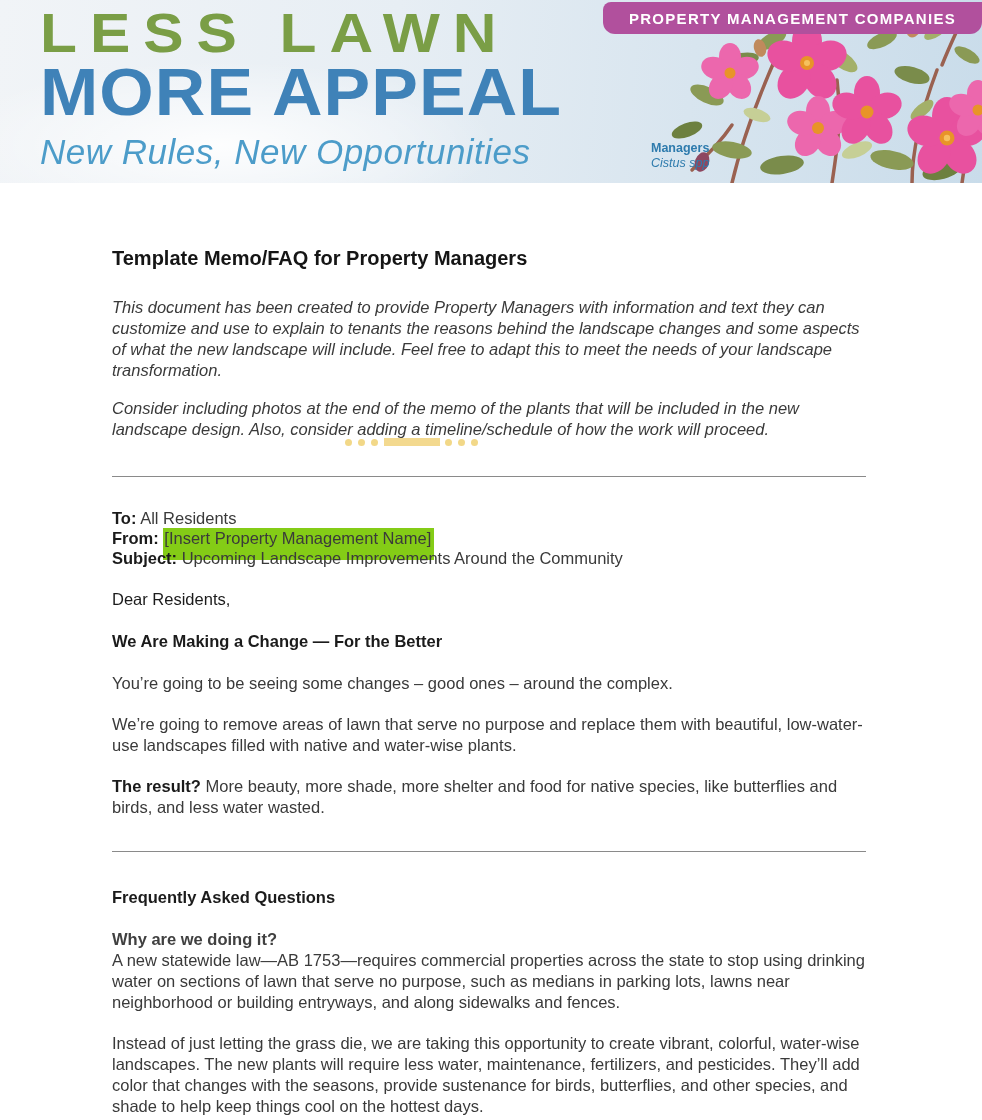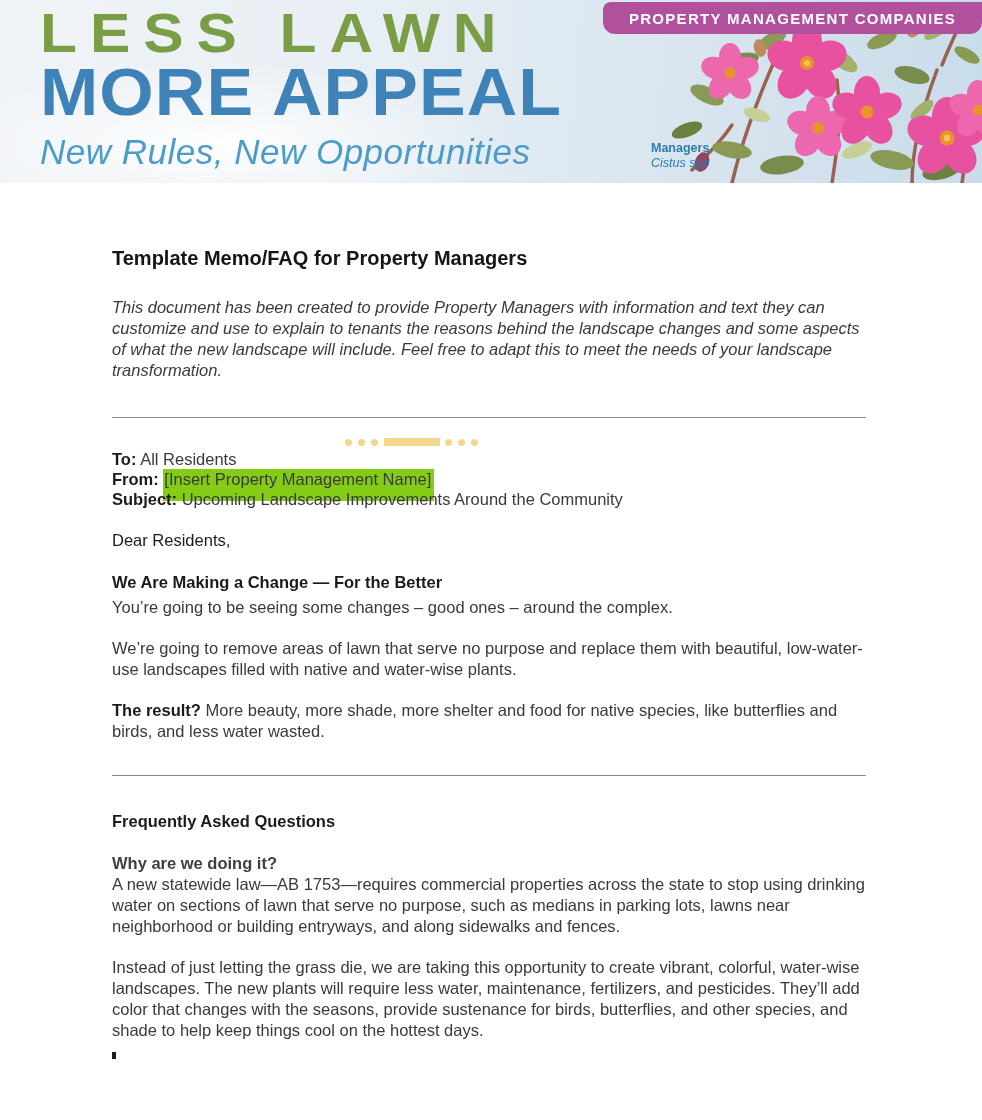--- a/index.html
+++ b/index.html
@@ -229,6 +229,7 @@
       <div class="doc-title">Template Memo/FAQ for Property Managers</div>
 
       <p class="intro">This document has been created to provide Property Managers with information and text they can customize and use to explain to tenants the reasons behind the landscape changes and some aspects of what the new landscape will include. Feel free to adapt this to meet the needs of your landscape transformation.</p>
+      <p class="intro">Consider including photos at the end of the memo of the plants that will be included in the new landscape design. Also, consider adding a timeline/schedule of how the work will proceed.</p>
 
       <hr class="rule">
 

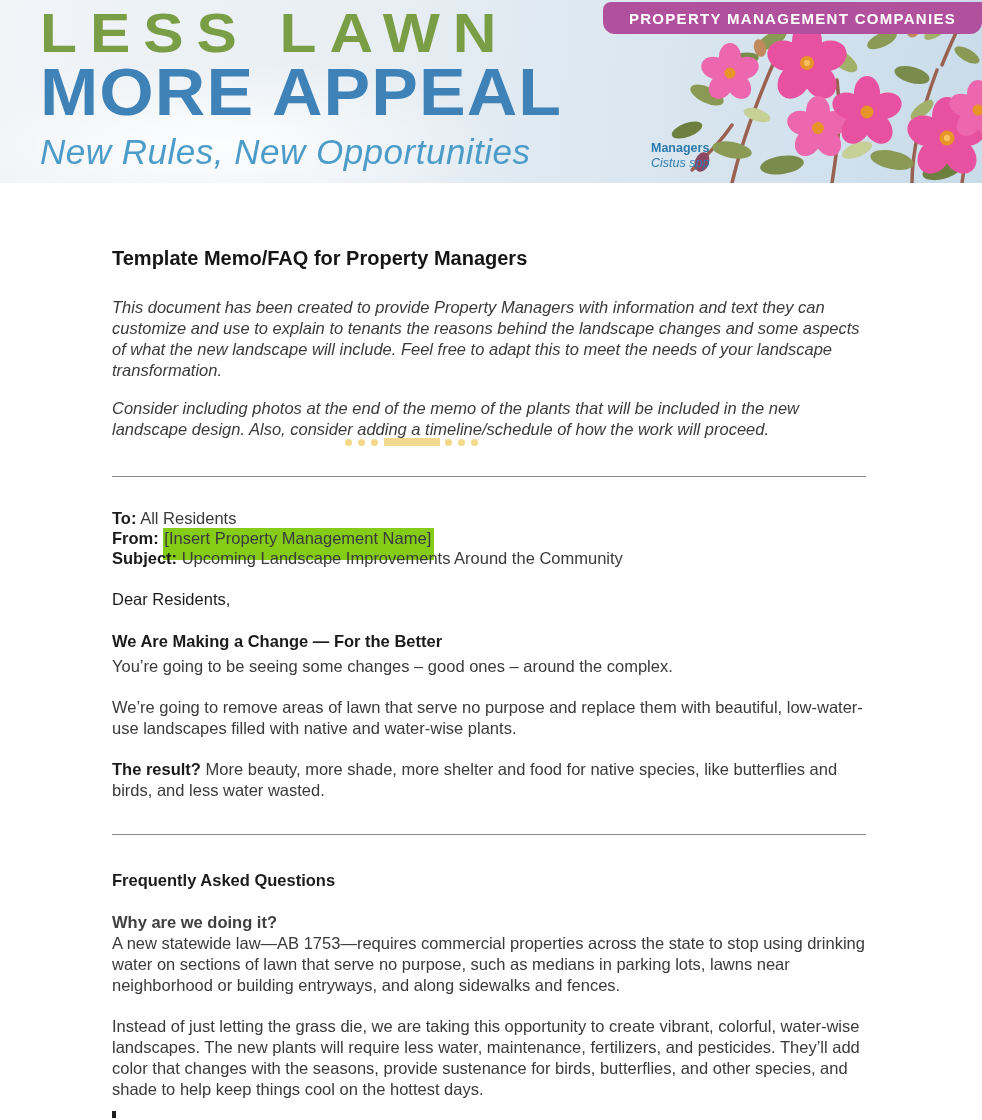--- a/index.html
+++ b/index.html
@@ -69,7 +69,7 @@
   .hl { background:#84cc16; padding:1px 3px 13px 1px; }
   .salutation { margin-top:21px; font-weight:400; color:#1b1b1b; }
   .section-heading { margin-top:21px; font-weight:700; color:#1b1b1b; }
-  .para-1 { margin-top:4px; }
+  .para-1 { margin-top:21px; }
   .para { margin-top:20px; }
   .rule-2 { border:none; border-top:1.6px solid #8a8a8a; margin-top:33px; }
   .faq-heading { margin-top:35px; font-weight:700; color:#1b1b1b; }

